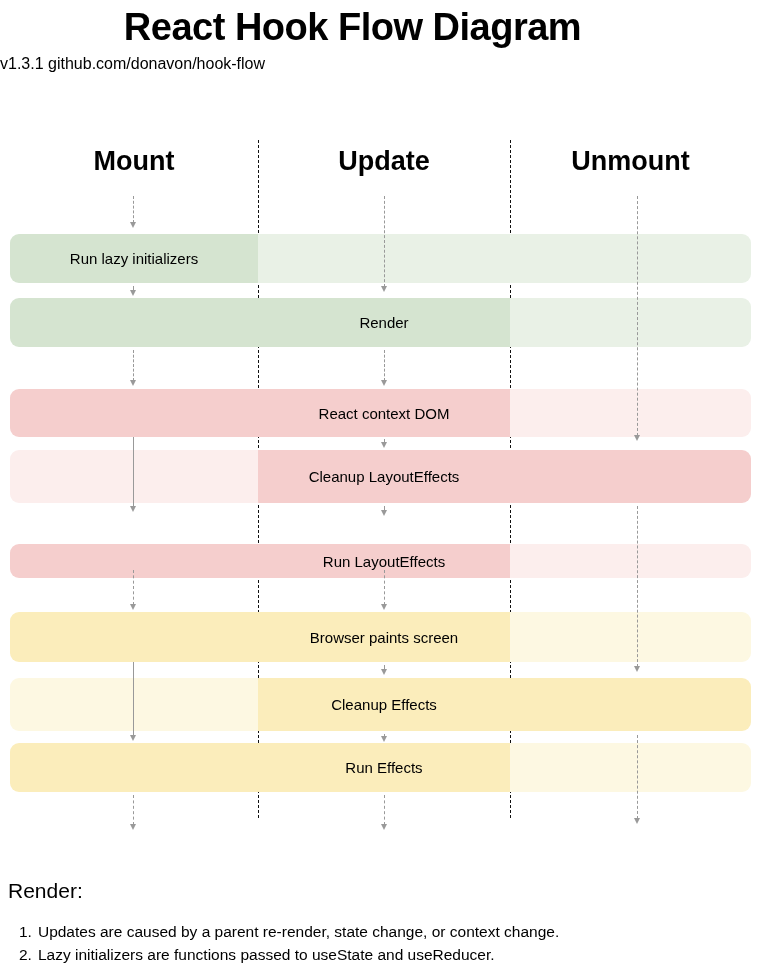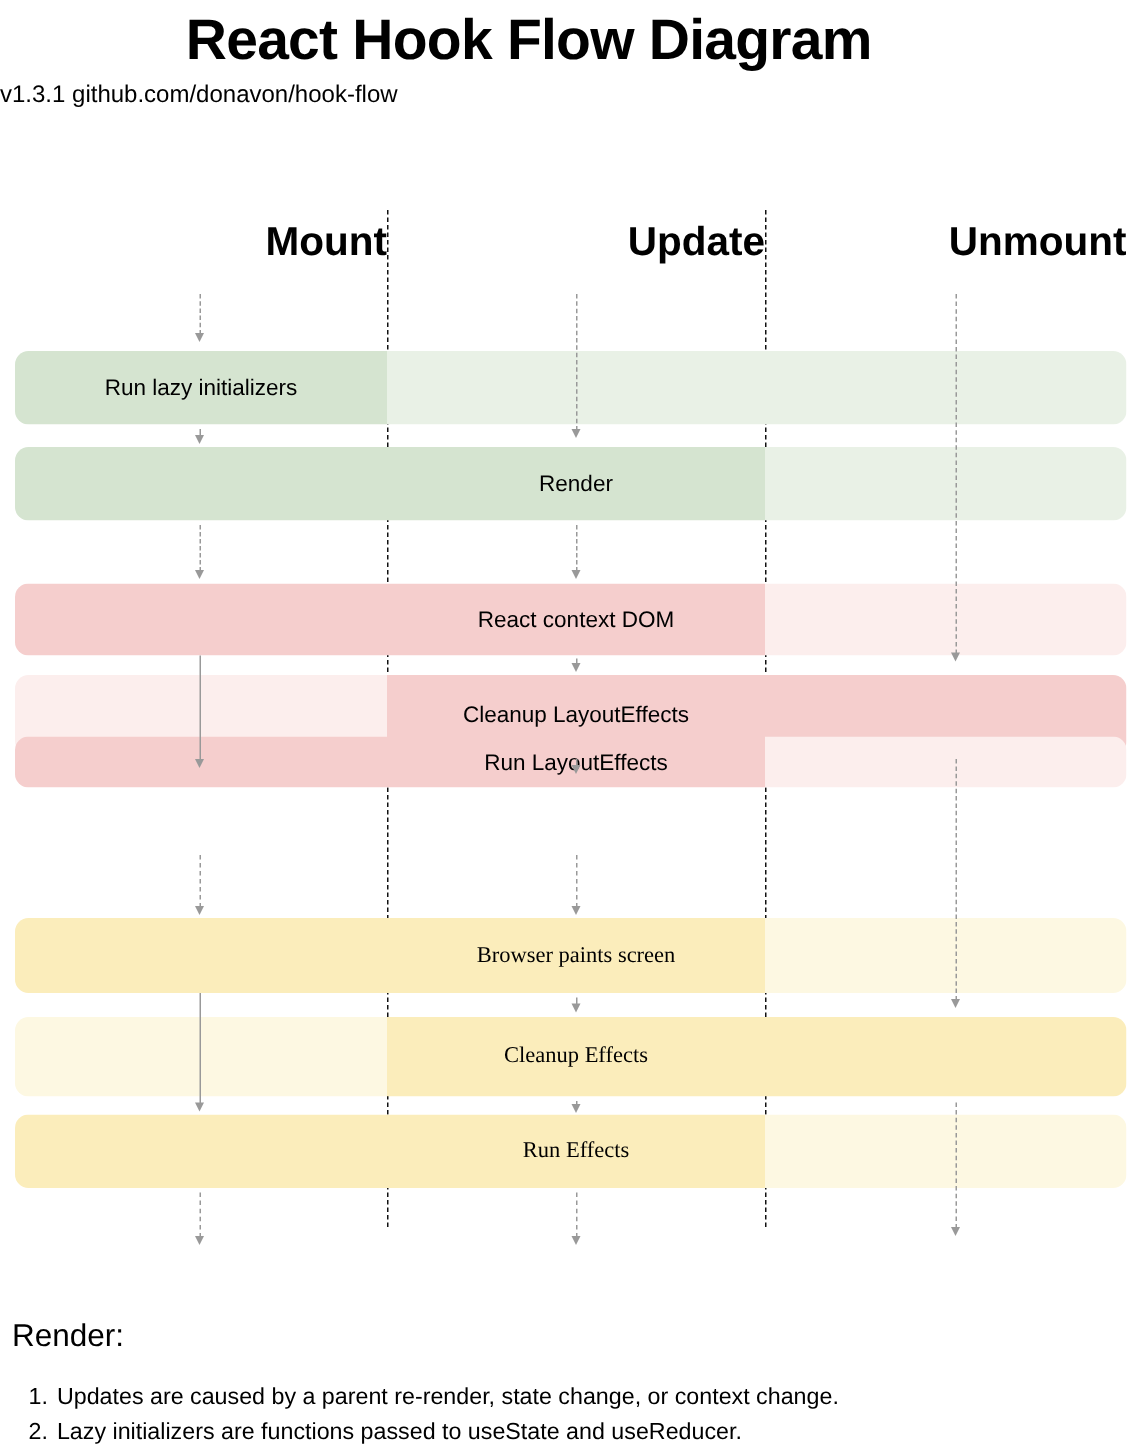--- a/index.html
+++ b/index.html
@@ -20,7 +20,7 @@
   }
   .col-header{
     position:absolute;top:146px;height:32px;
-    text-align:right;font-size:27px;font-weight:bold;
+    text-align:center;font-size:27px;font-weight:bold;
   }
   .col-header.mount{left:10px;width:248px;}
   .col-header.update{left:258px;width:252px;}

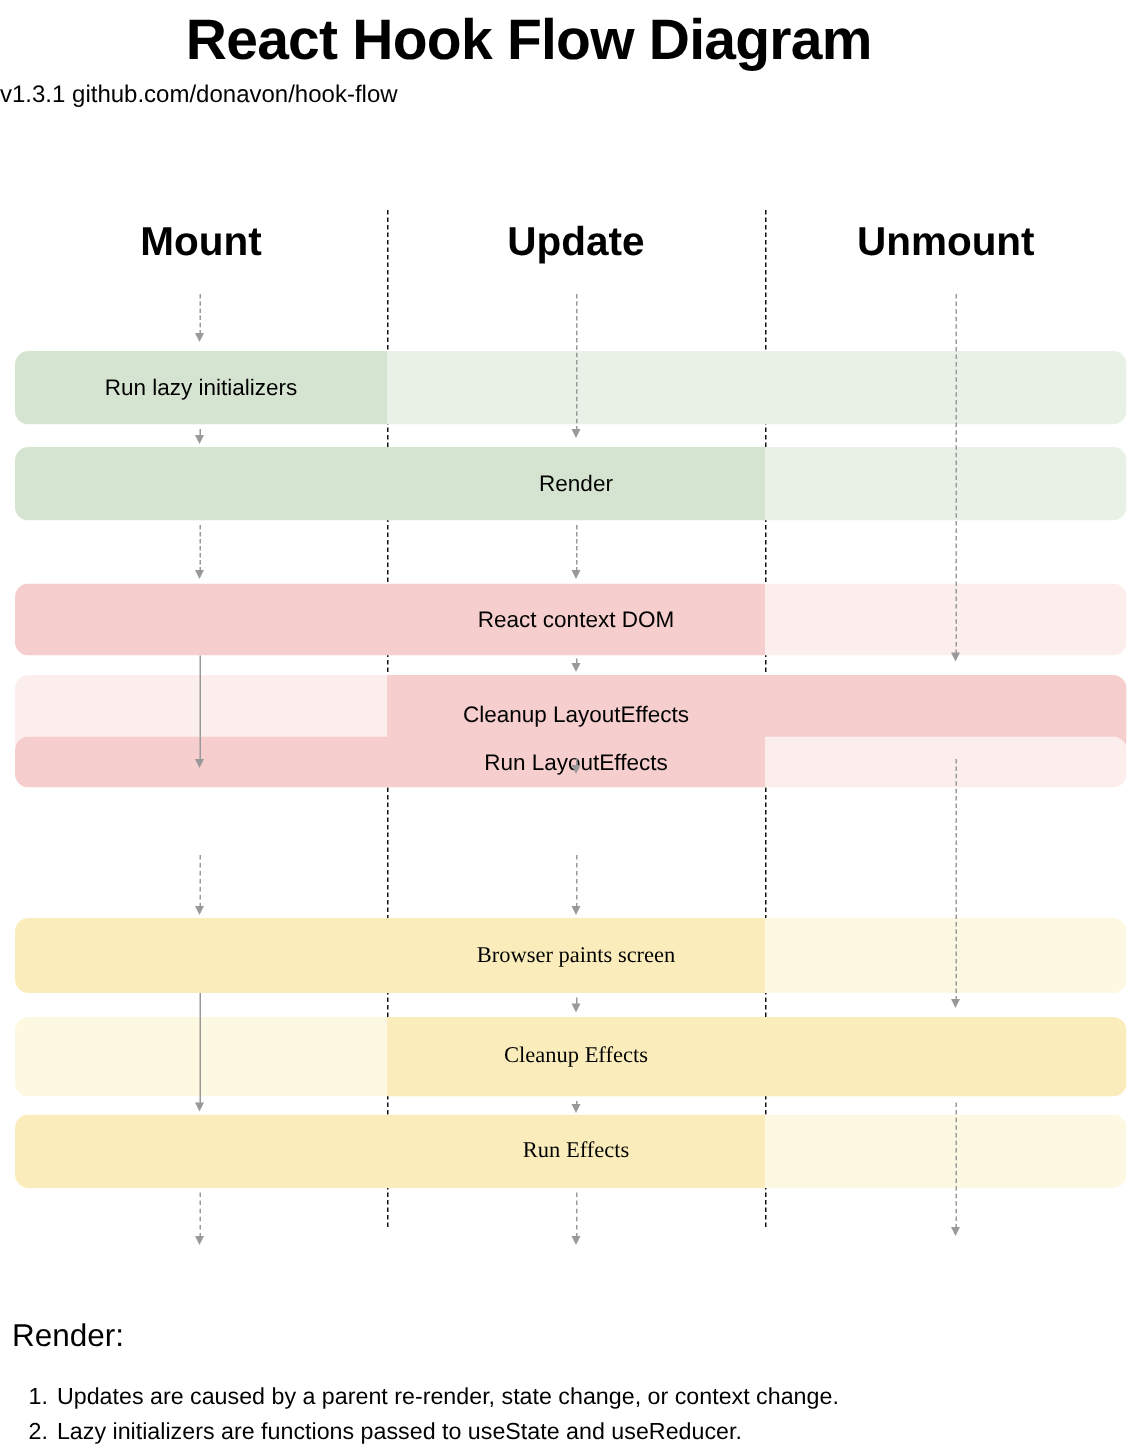--- a/index.html
+++ b/index.html
@@ -117,7 +117,7 @@
   <div class="seg unmount red dark"></div>
 </div>
 
-<div class="band" style="top:491px;height:34px">
+<div class="band" style="top:544px;height:34px">
   <div class="seg mount red dark"></div>
   <div class="seg update red dark">
     <span class="band-label">Run LayoutEffects</span>

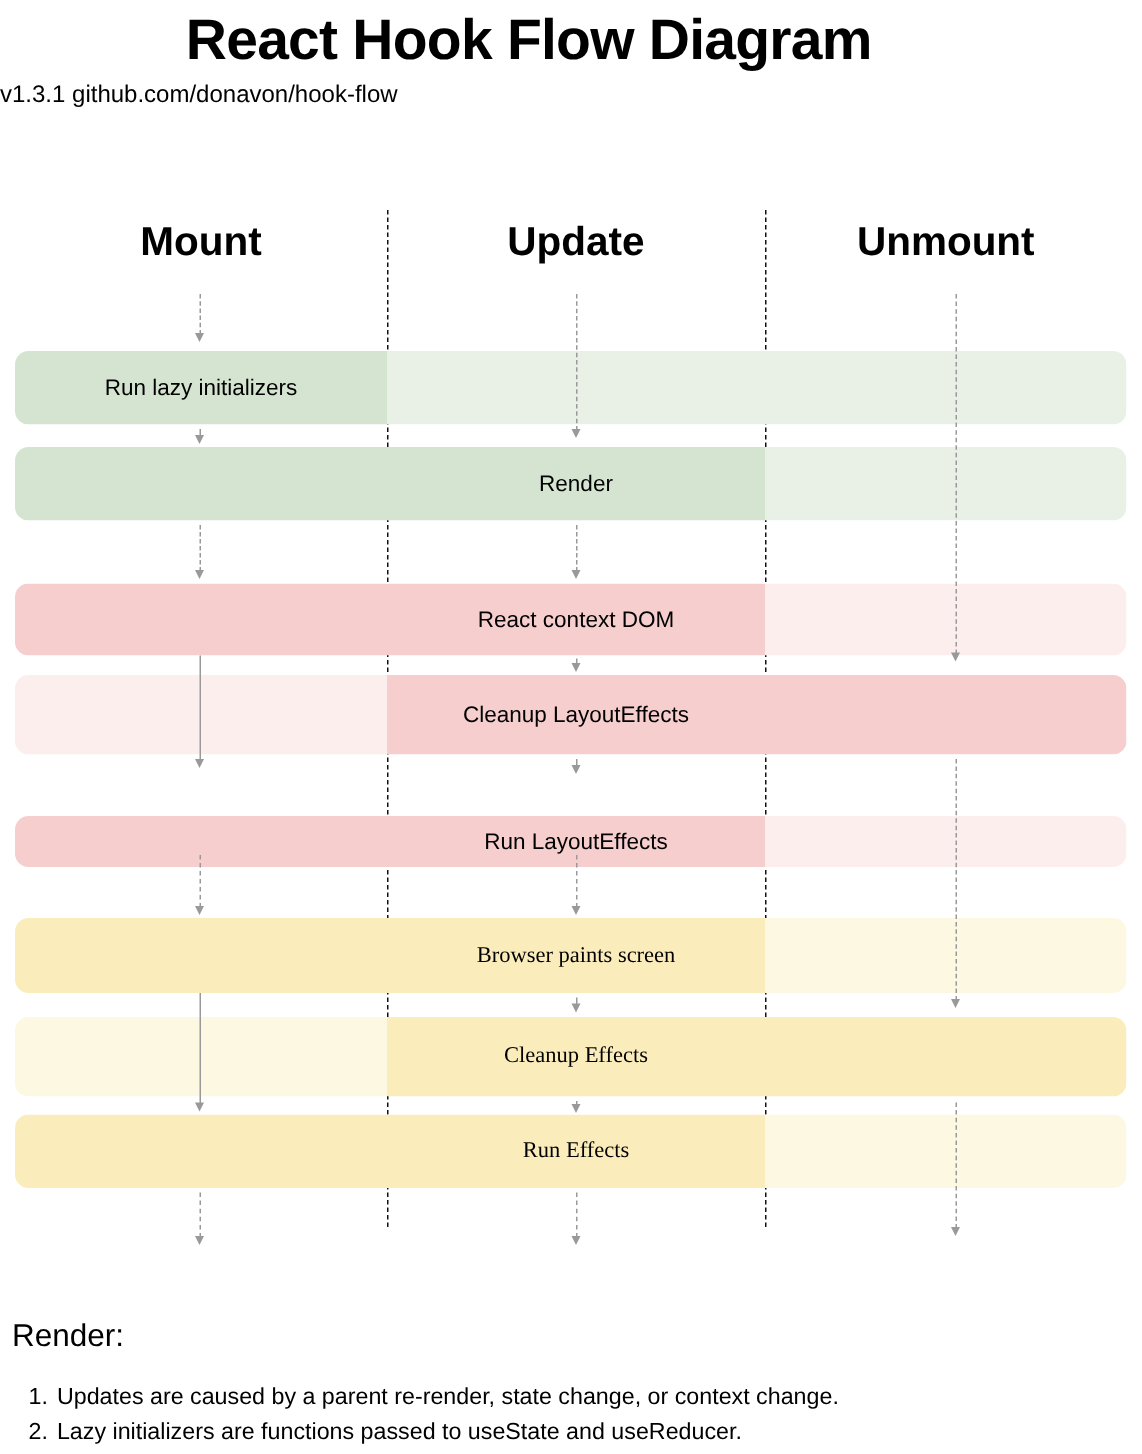--- a/index.html
+++ b/index.html
@@ -44,7 +44,7 @@
   .seg.green.light{background:var(--green-light,#e9f1e6);}
   .seg.red.dark{background:var(--red-dark,#f5cecd);}
   .seg.red.light{background:var(--red-light,#fceeed);}
-  .seg.yellow.dark{background:var(--yellow-dark,#fbedbb);font-family:Liberation Serif, serif;}
+  .seg.yellow.dark{background:var(--yellow-dark,#fbedbb);}
   .seg.yellow.light{background:var(--yellow-light,#fdf8e2);}
   .band-label{font-size:15px;white-space:nowrap;}
 

